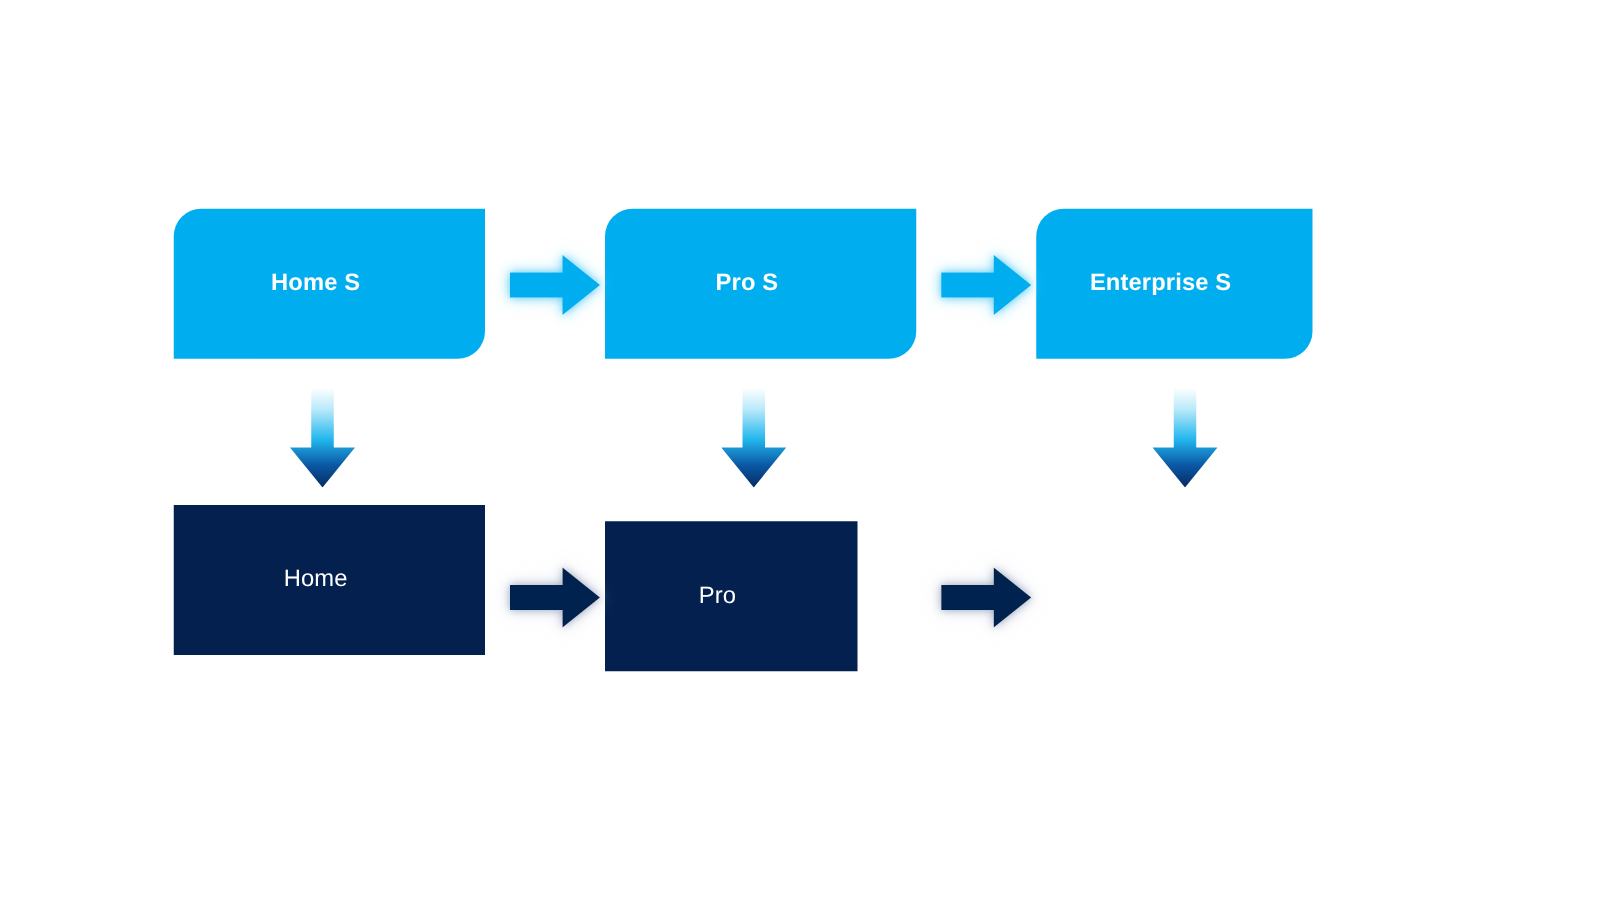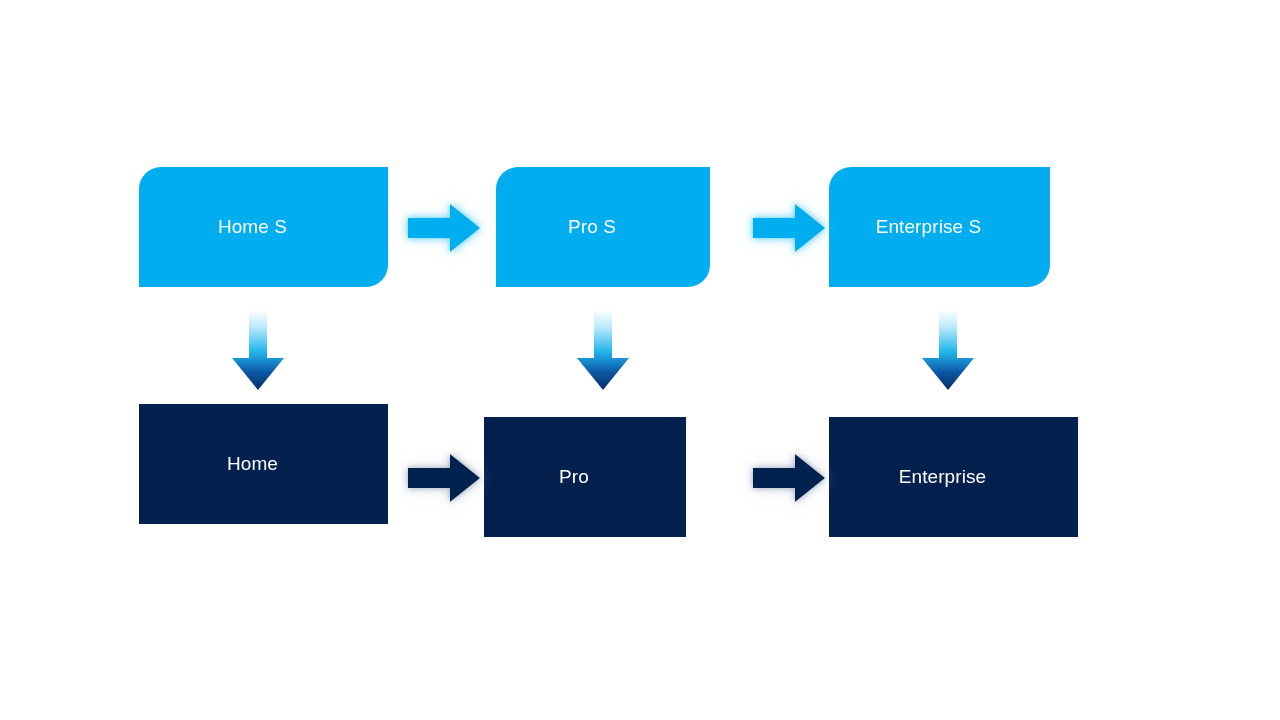--- a/index.html
+++ b/index.html
@@ -45,7 +45,7 @@
     border-radius: 0;
   }
   
-  .node.tier-s  .node-label { transform: translateX(-11px); }
+  .node.tier-s  .node-label { transform: translateX(-11px); font-weight: bold; }
   .node.tier-base .node-label { transform: translateX(-11px); }
 
   

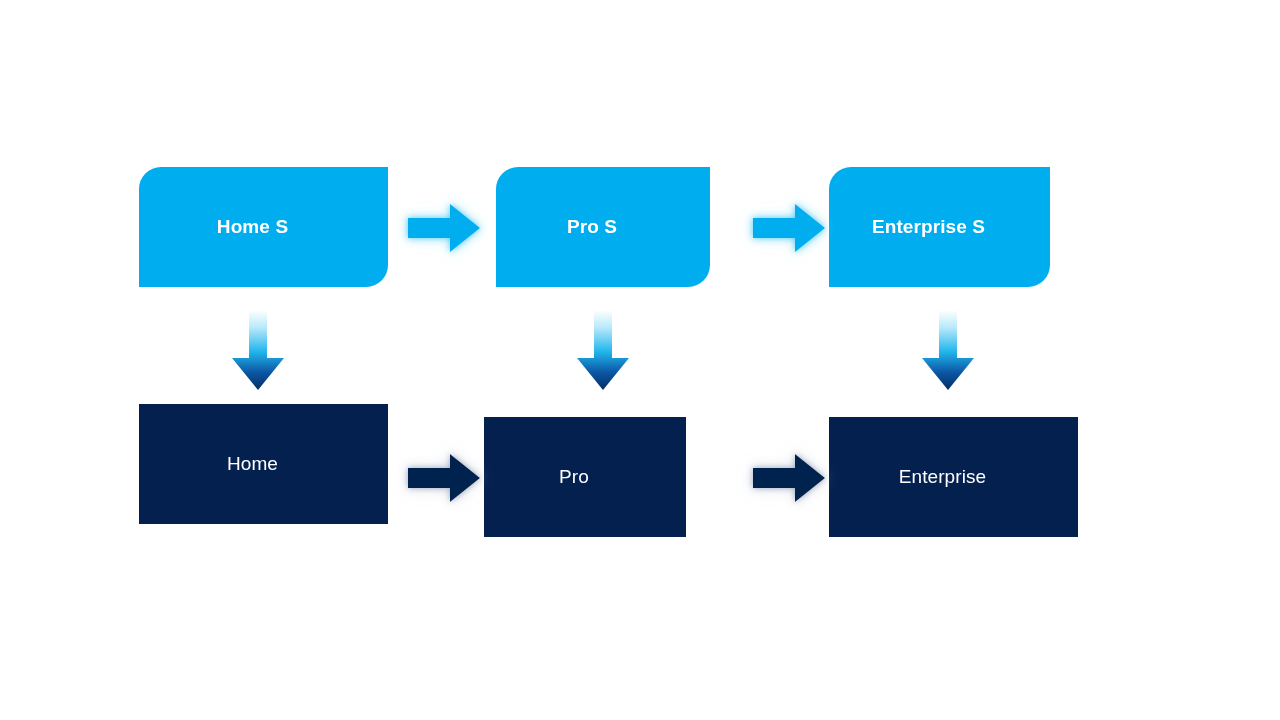--- a/index.html
+++ b/index.html
@@ -72,7 +72,7 @@
     <span class="node-label">Home S</span>
   </div>
 
-  <div class="node tier-s" id="node-pro-s" style="left:496px; top:167px; width:214px; height:120px;">
+  <div class="node tier-s" id="node-pro-s" style="left:484px; top:167px; width:249px; height:120px;">
     <span class="node-label">Pro S</span>
   </div>
 

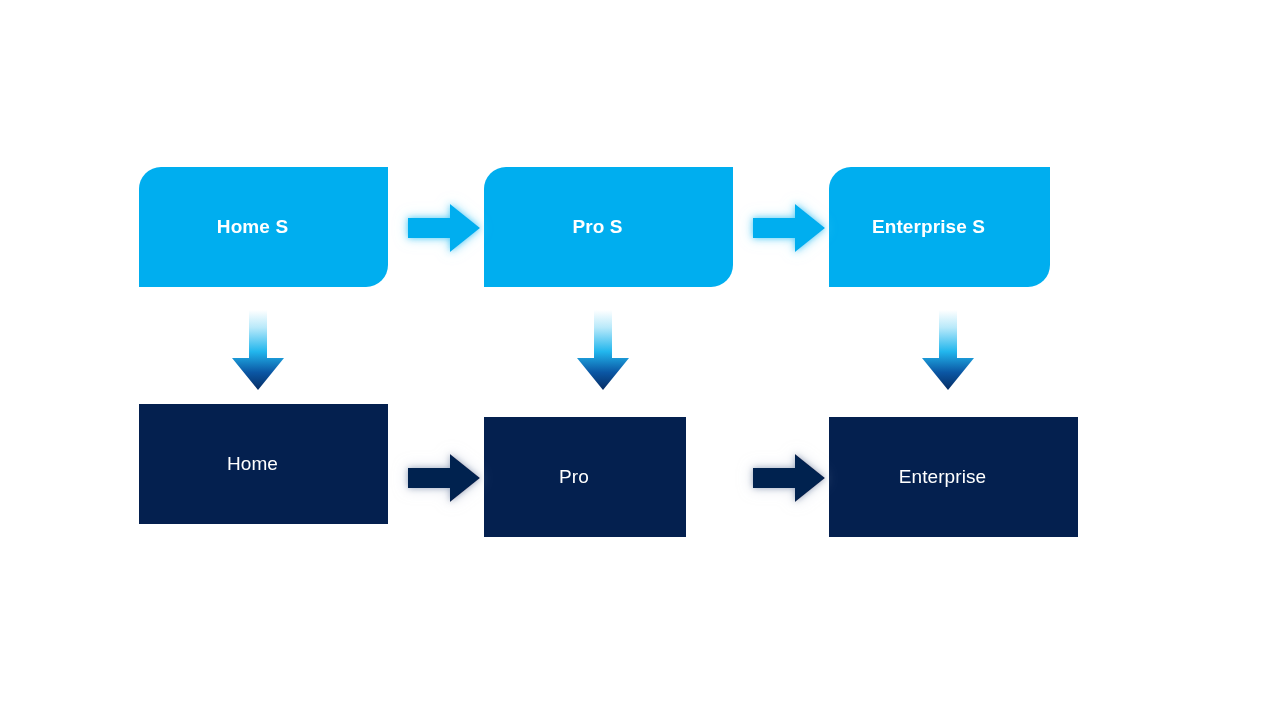--- a/index.html
+++ b/index.html
@@ -157,9 +157,6 @@
     <span class="node-label">Pro</span>
   </div>
 
-  <div class="node tier-base" id="node-enterprise" style="left:829px; top:417px; width:249px; height:120px;">
-    <span class="node-label">Enterprise</span>
-  </div>
 
   <div class="h-arrow" style="left:408px; top:452px; width:72px; height:52px;">
     <svg width="72" height="52" viewBox="0 0 72 52" xmlns="http://www.w3.org/2000/svg">

